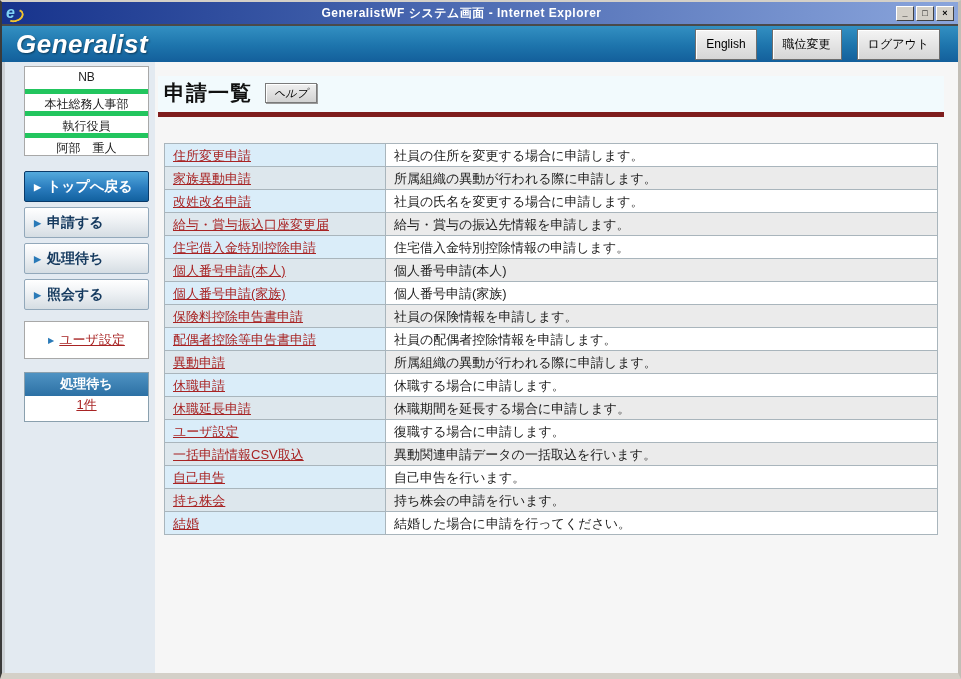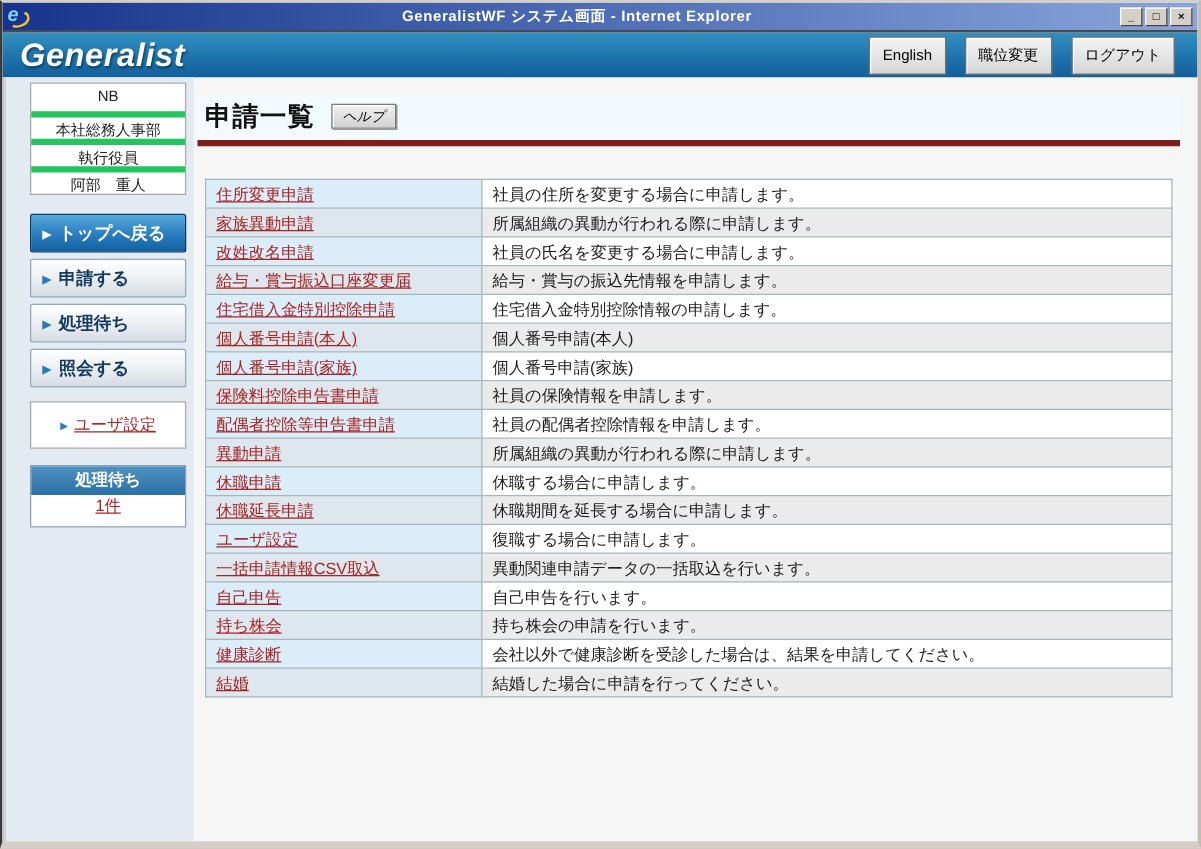--- a/index.html
+++ b/index.html
@@ -319,12 +319,6 @@
     <div class="cell cell-desc">持ち株会の申請を行います。</div>
   </div>
 
-  <div class="app-row">
-    <div class="cell cell-name">
-      <a class="redlink">健康診断</a>
-    </div>
-    <div class="cell cell-desc">会社以外で健康診断を受診した場合は、結果を申請してください。</div>
-  </div>
 
   <div class="app-row">
     <div class="cell cell-name">

